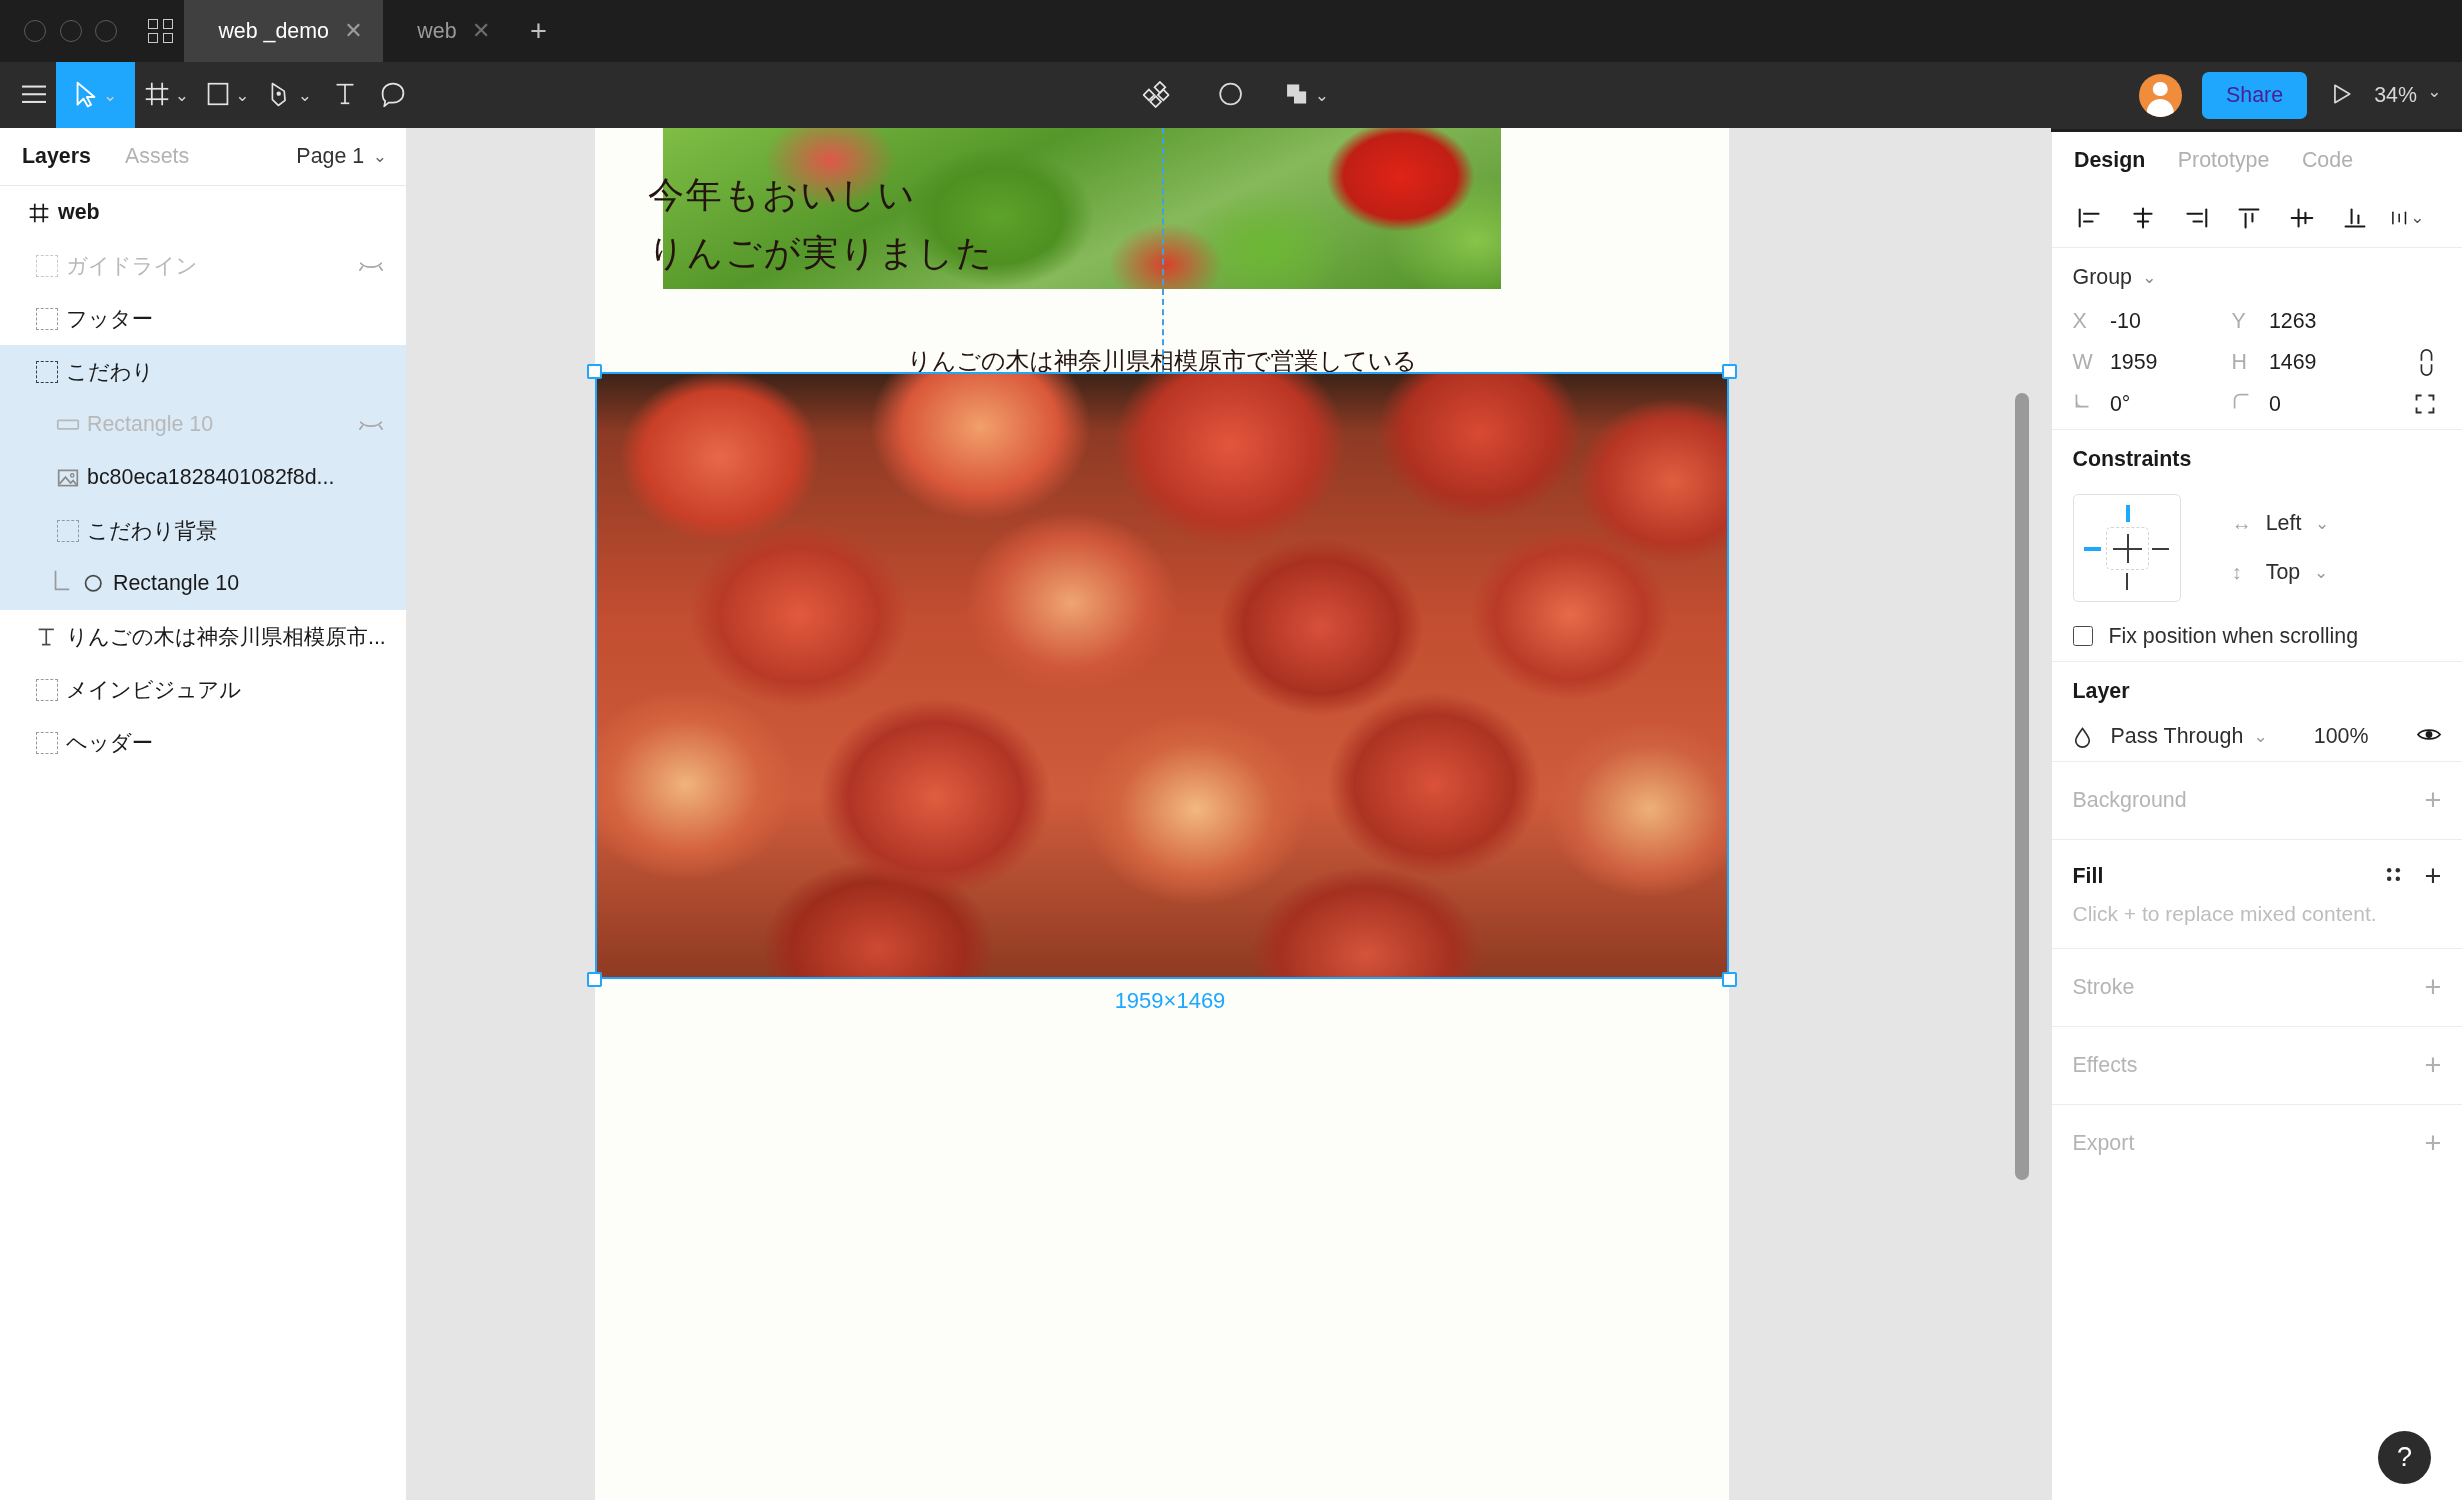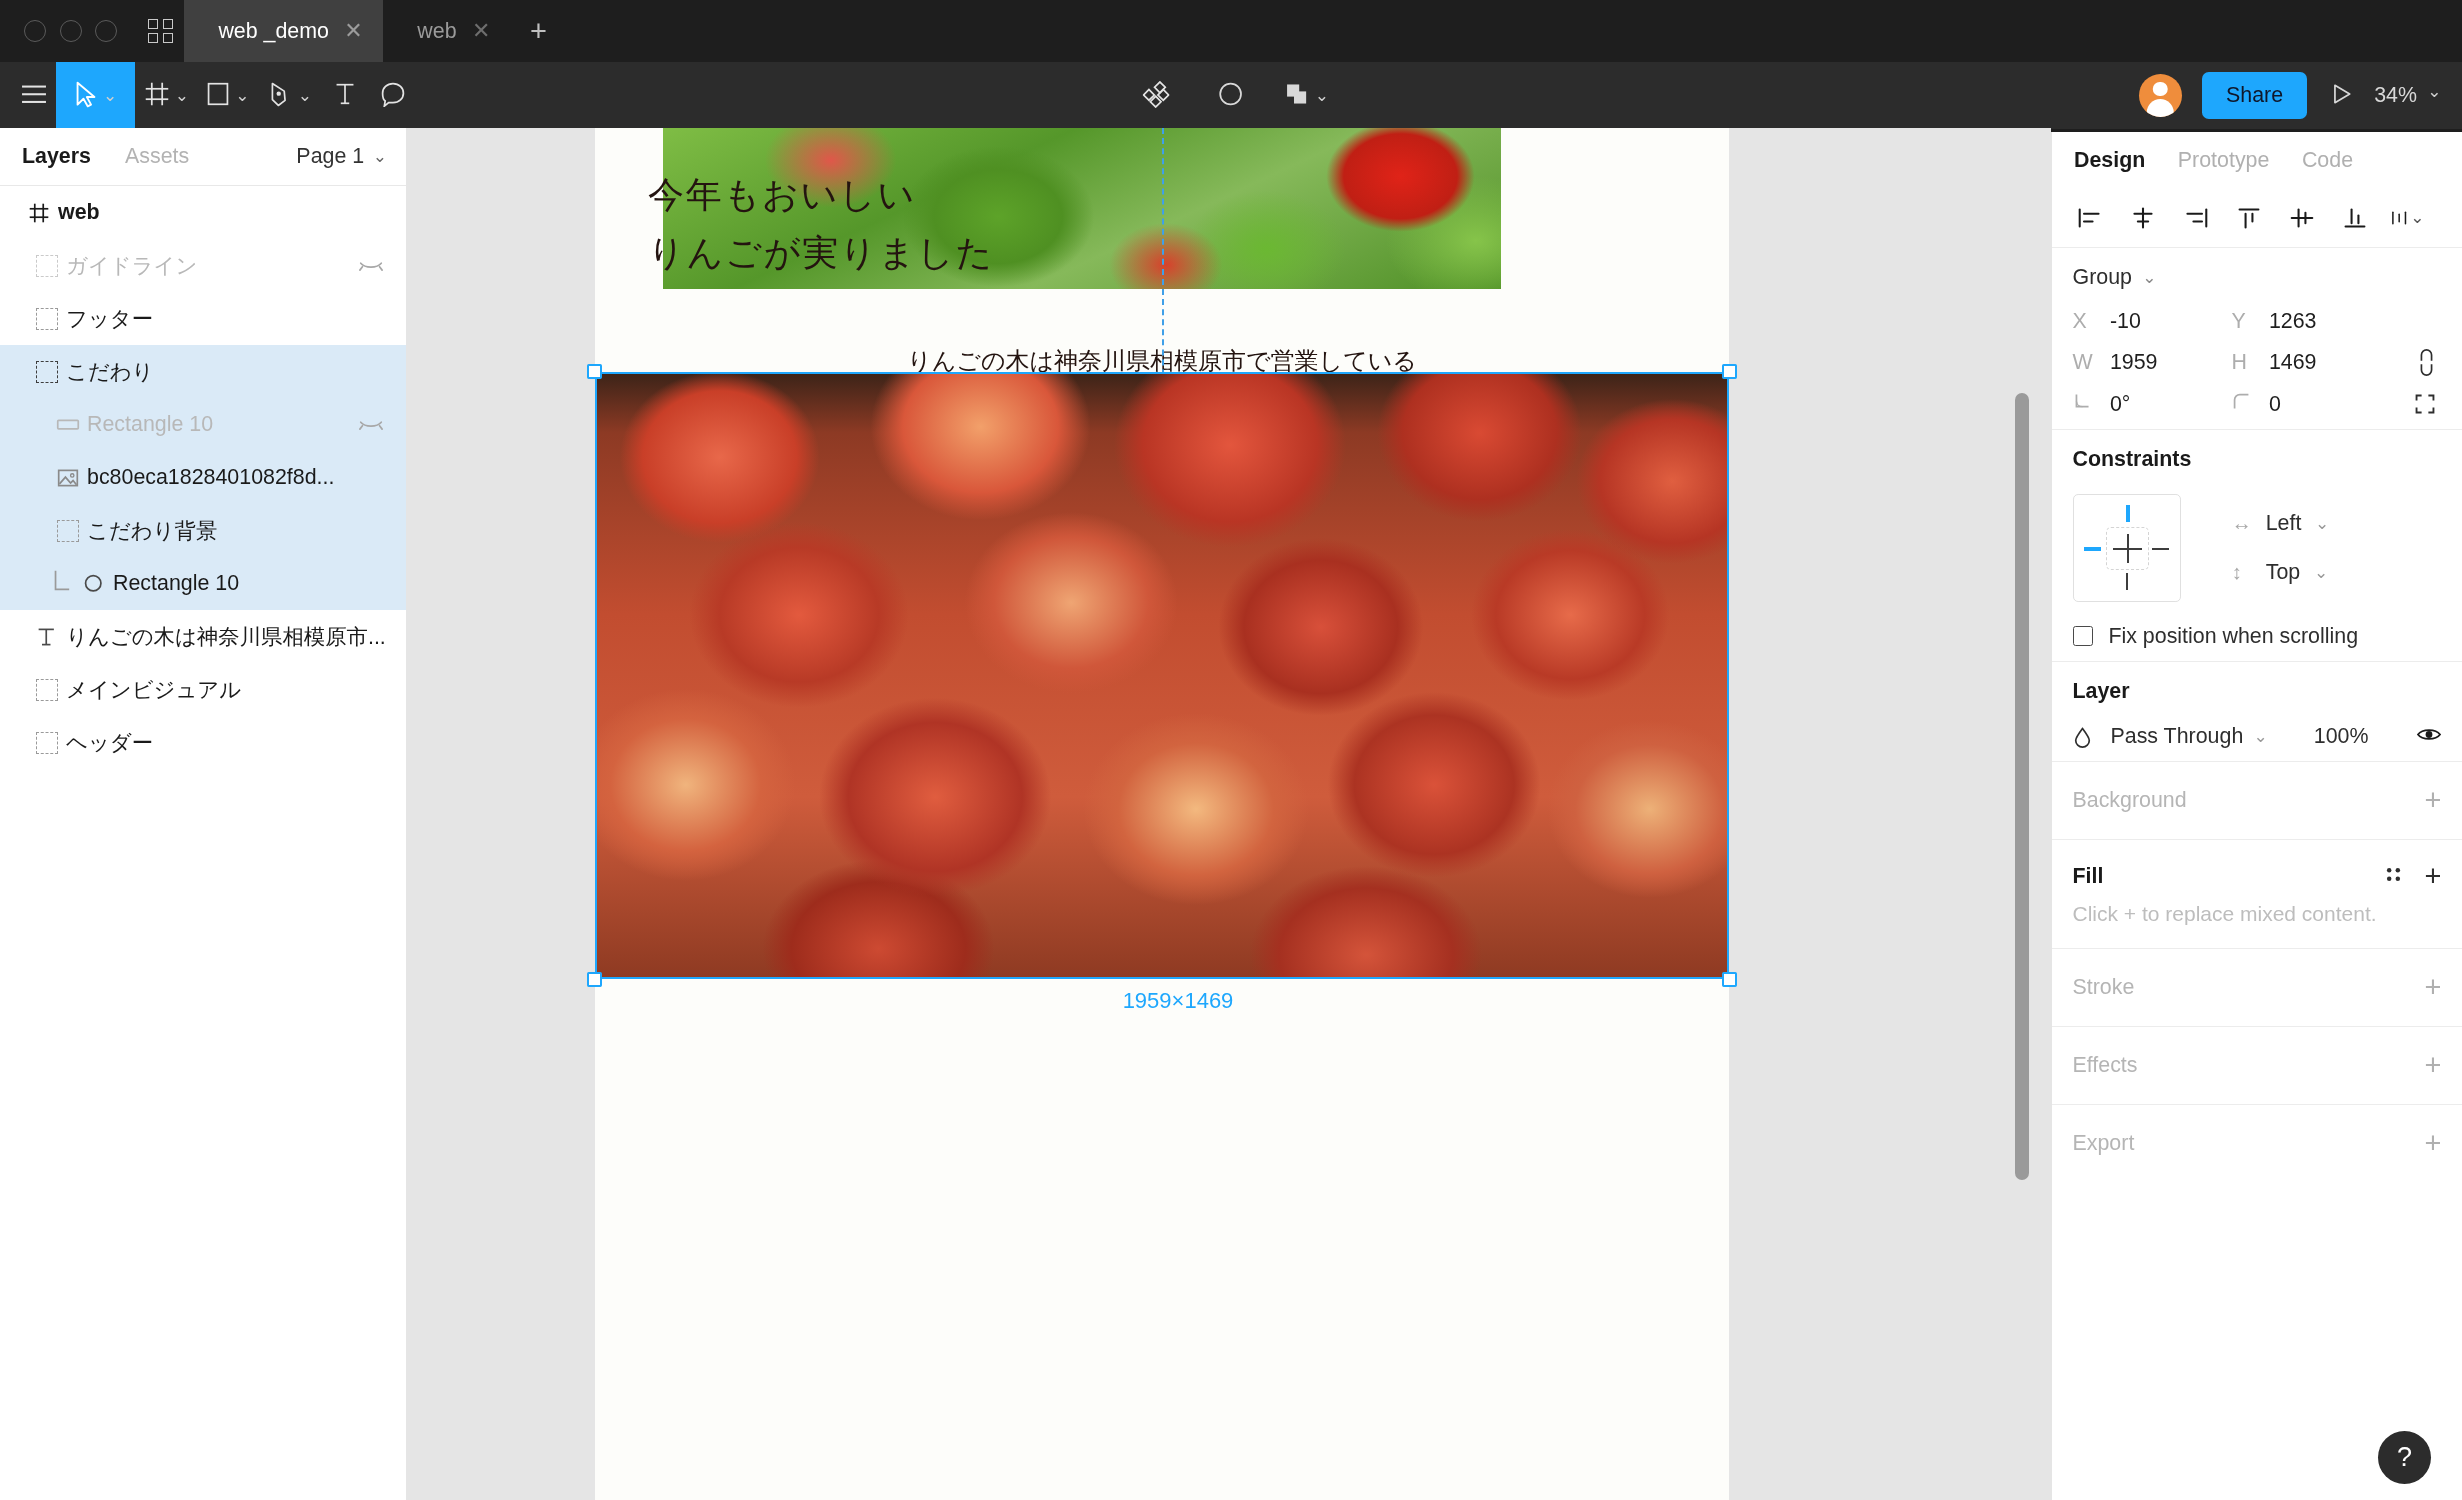--- a/index.html
+++ b/index.html
@@ -83,7 +83,7 @@
     width: 26.5px; height: 22px; border-radius: 13.7px 13.7px 0 0; background: #fff;
   }
   #share-button {
-    background: #1ea7fd; color: #0f172a;
+    background: #1ea7fd; color: #4c1d95;
     font-size: 21.4px; padding: 11px 24px; border-radius: 6.8px;
     border: none; font-family: inherit;
   }

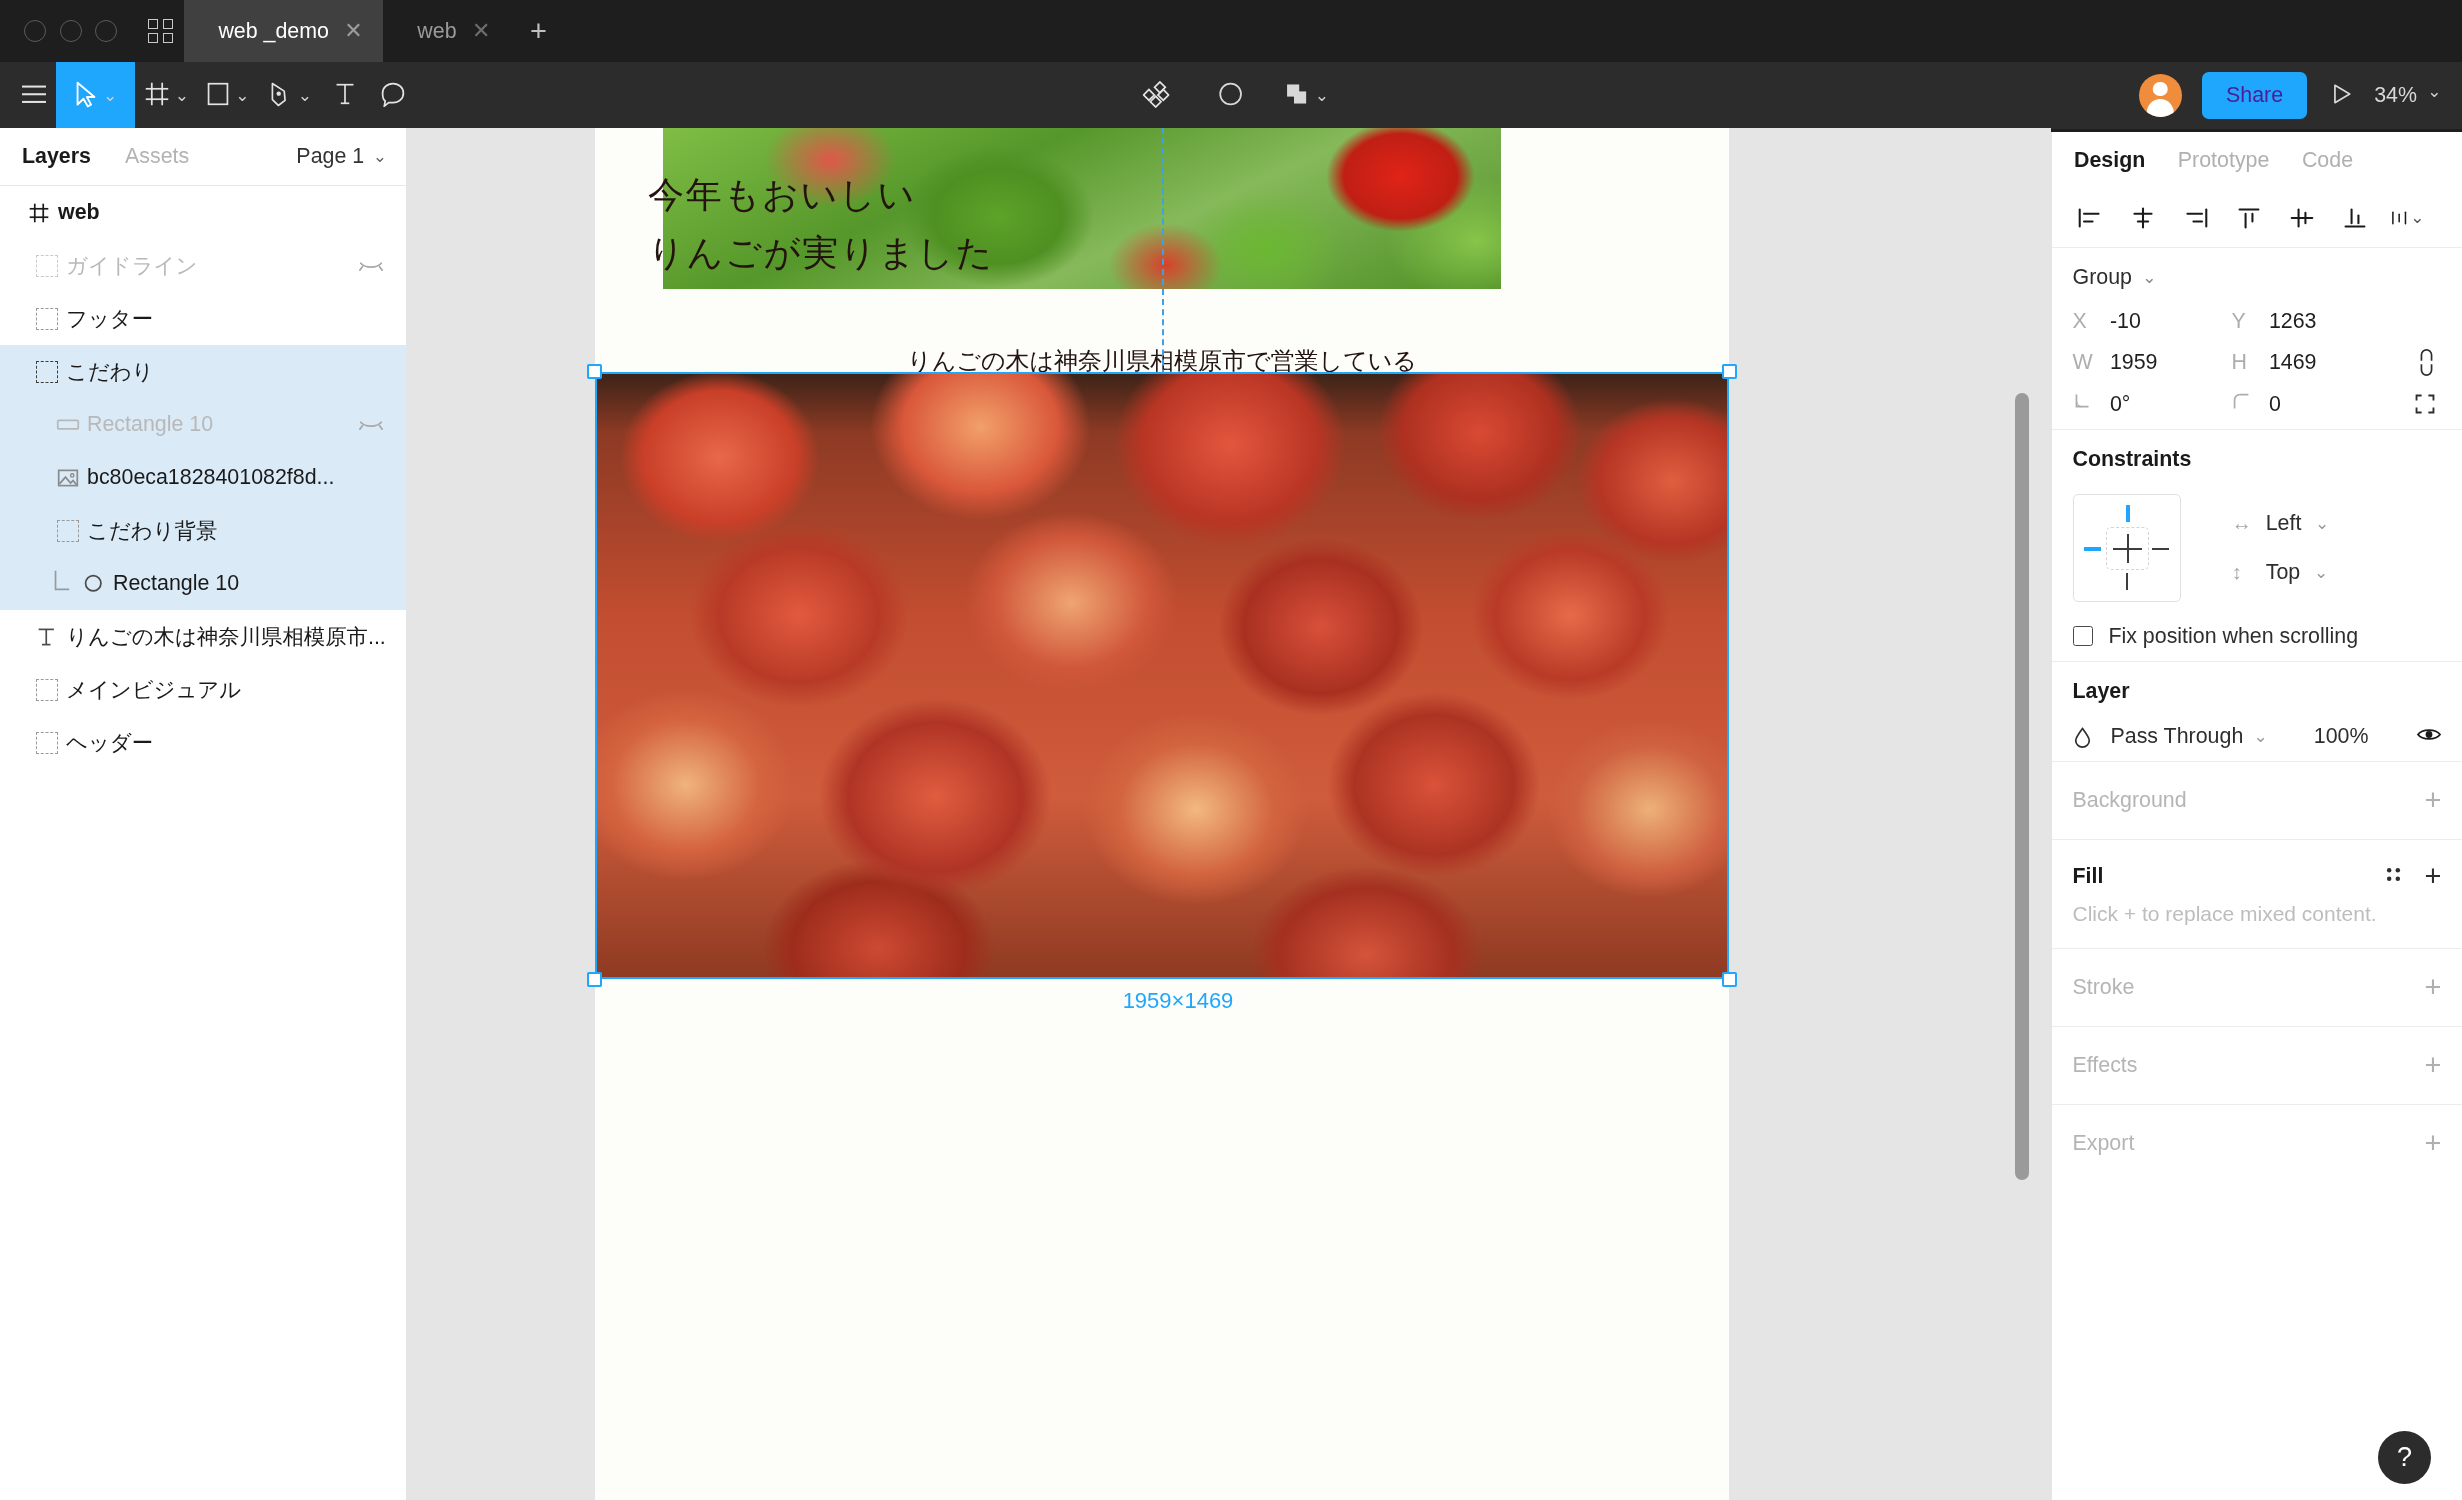--- a/index.html
+++ b/index.html
@@ -205,7 +205,7 @@
   .sh-bl { left: -10.3px; bottom: -10.3px; }
   .sh-br { right: -10.3px; bottom: -10.3px; }
   #selection-size {
-    position: absolute; left: 16px; width: 1134px; top: 860px;
+    position: absolute; left: 8px; width: 1134px; top: 860px;
     text-align: center; color: #1ea7fd; font-size: 22px;
   }
   

